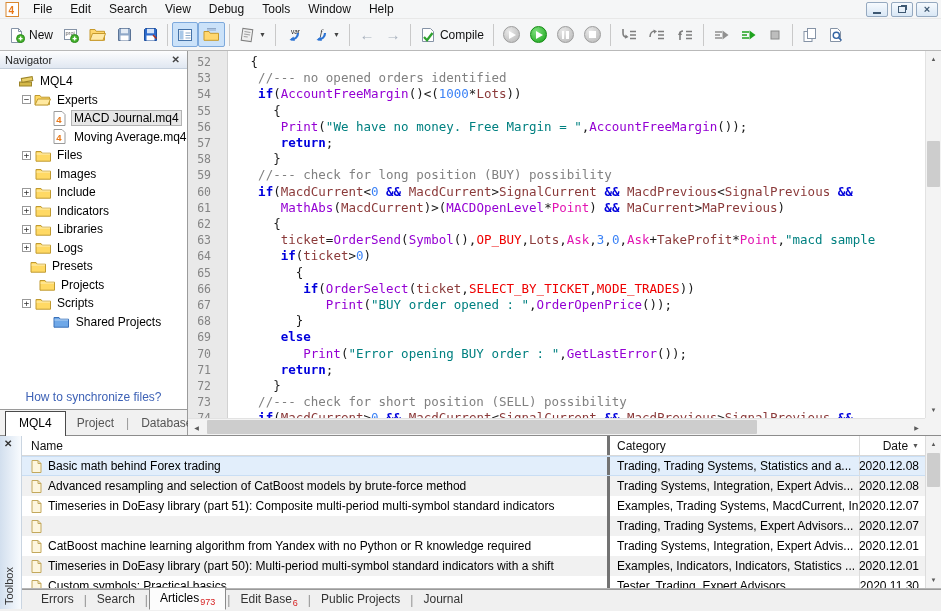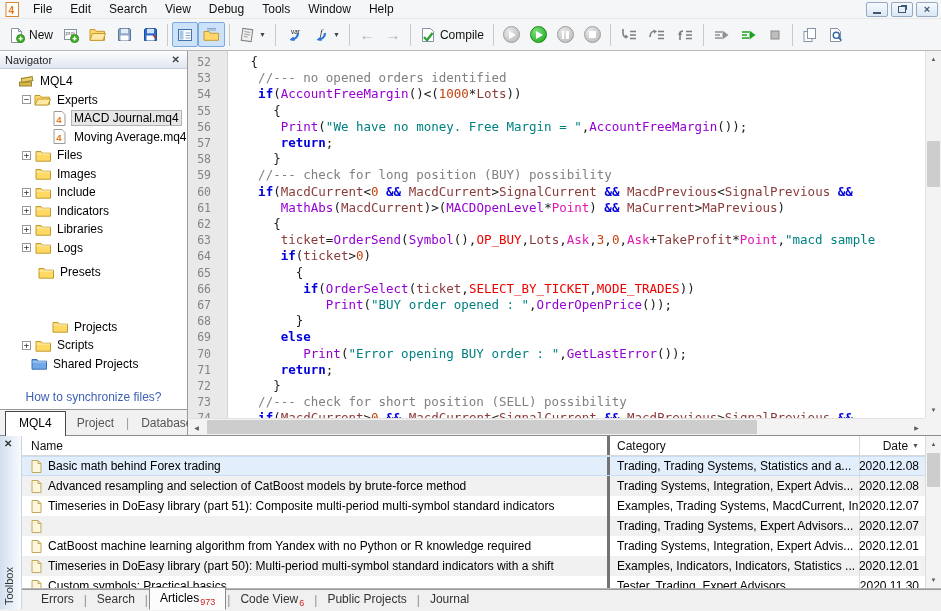--- a/index.html
+++ b/index.html
@@ -65,7 +65,7 @@
   .lnum{width:32px;padding-right:9px;text-align:right;color:#848484;flex:none;font-size:11.5px;position:relative}
   .ltext{white-space:pre;padding-left:8px}
   .tk-pln{color:#1a1a1a}.tk-c{color:#808080}.tk-k{color:#0000DC;font-weight:bold}.tk-f{color:#9400D3}
-  .tk-s{color:#008080}.tk-n{color:#c2410c}.tk-i{color:#8B3A3A}.tk-co{color:#EE0000}.tk-p{color:#E216B2}
+  .tk-s{color:#008080}.tk-n{color:#3b82f6}.tk-i{color:#8B3A3A}.tk-co{color:#EE0000}.tk-p{color:#E216B2}
 
   
   .vscroll{position:absolute;right:0;top:0;bottom:17px;width:16px;background:#F3F3F3;border-left:1px solid #E2E2E2}

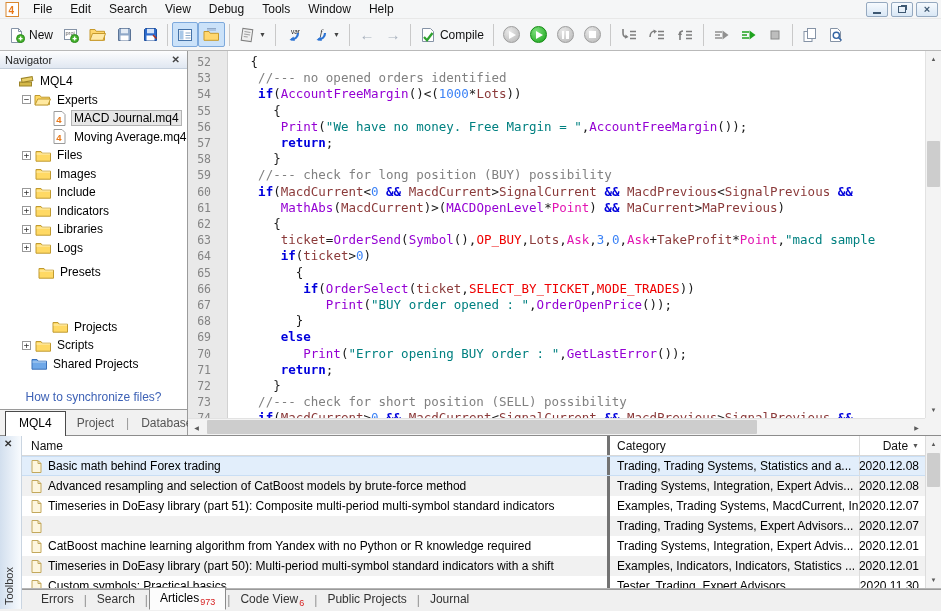--- a/index.html
+++ b/index.html
@@ -417,7 +417,7 @@
           </span>
           <span class="tlabel">Logs</span>
         </div>
-        <div class="tree-row" style="padding-left: 25px; margin-top: 6px;">
+        <div class="tree-row" style="padding-left: 17px;">
           <span class="expander hidden"></span>
           <span class="ticon">
             <svg width="16" height="13" viewBox="0 0 16 13">

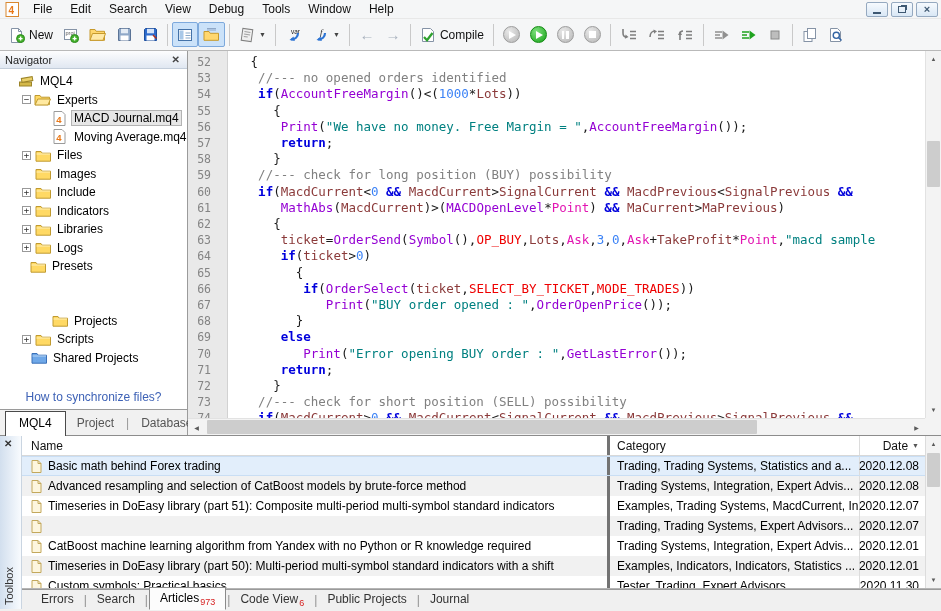--- a/index.html
+++ b/index.html
@@ -427,7 +427,7 @@
           </span>
           <span class="tlabel">Presets</span>
         </div>
-        <div class="tree-row" style="padding-left: 39px; margin-top: 36px;">
+        <div class="tree-row" style="padding-left: 26px;">
           <span class="expander hidden"></span>
           <span class="ticon">
             <svg width="16" height="13" viewBox="0 0 16 13">

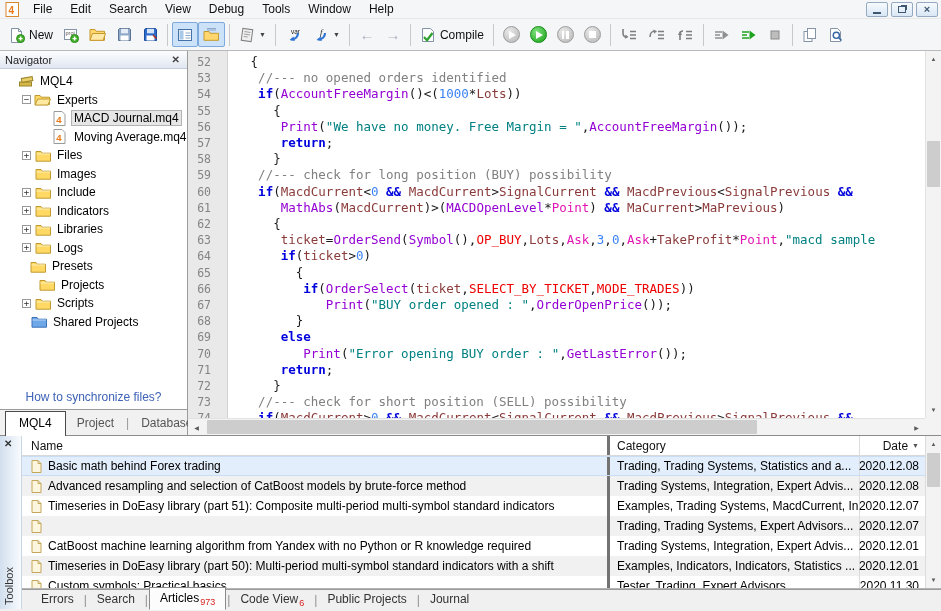--- a/index.html
+++ b/index.html
@@ -447,7 +447,7 @@
           </span>
           <span class="tlabel">Scripts</span>
         </div>
-        <div class="tree-row" style="padding-left: 18px;">
+        <div class="tree-row" style="padding-left: 18px; justify-content: center;">
           <span class="expander hidden"></span>
           <span class="ticon">
             <svg width="16" height="13" viewBox="0 0 16 13">

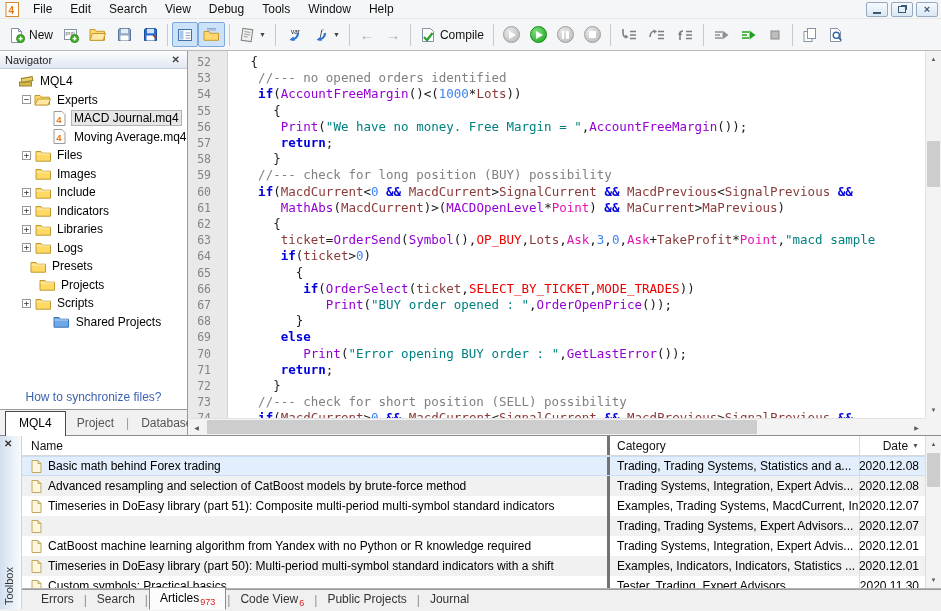--- a/index.html
+++ b/index.html
@@ -711,7 +711,7 @@
         </div>
         <span class="tabsep">|</span>
         <div class="btab">
-          <span>Code View</span>
+          <span>Edit Base</span>
           <span class="tcount">6</span>
         </div>
         <span class="tabsep">|</span>

